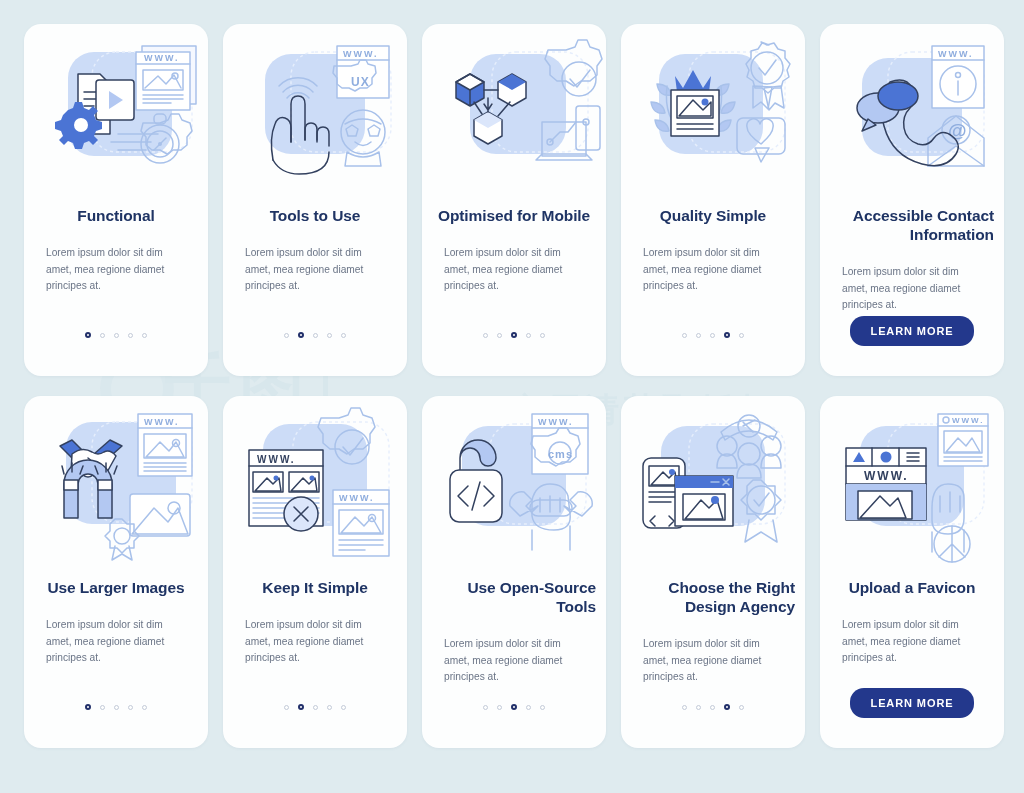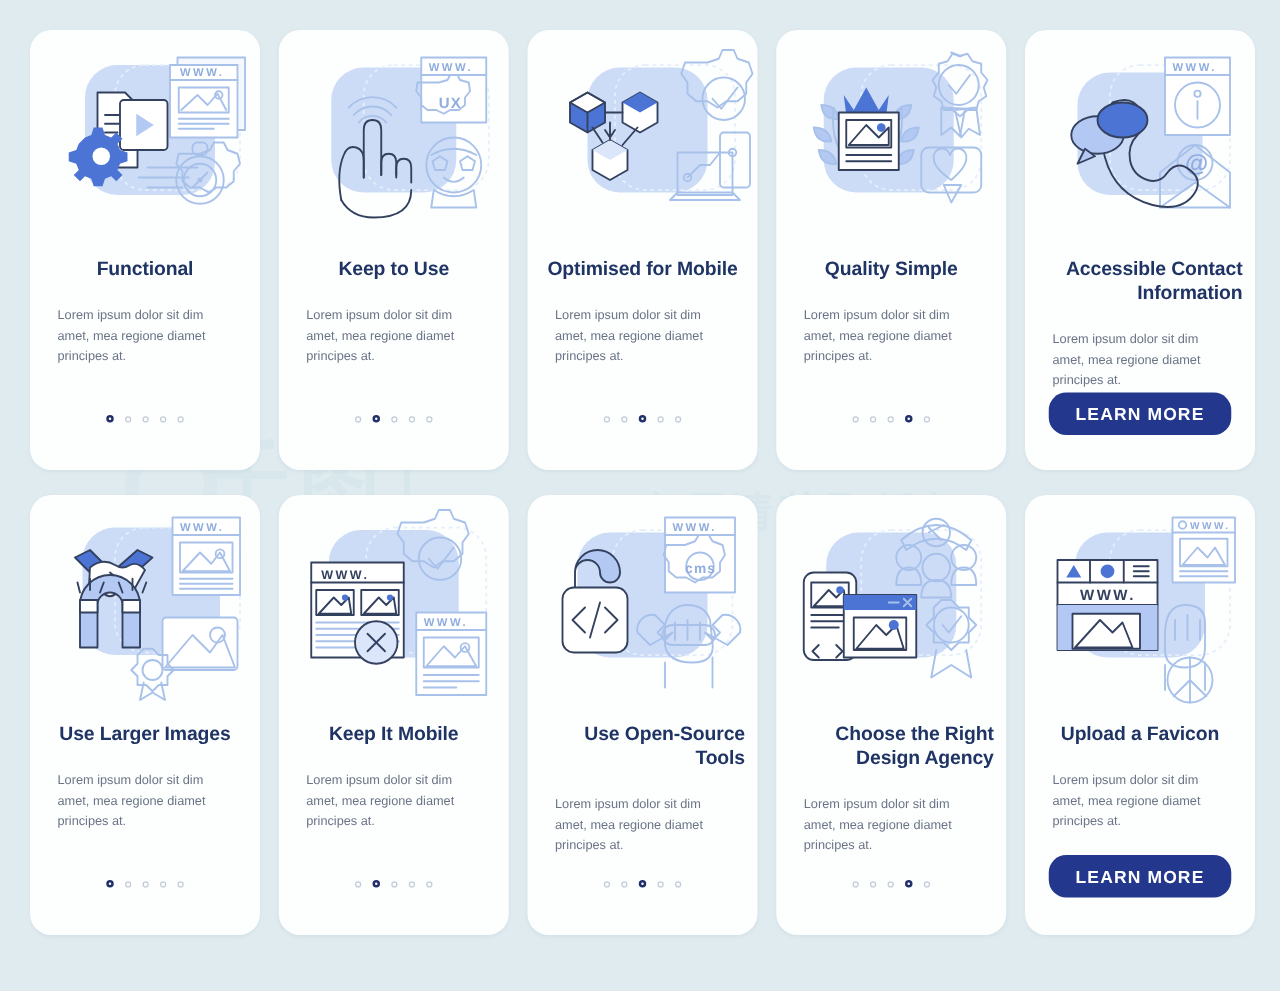--- a/index.html
+++ b/index.html
@@ -242,7 +242,7 @@
           <path class="ln" d="M44 62 a26 26 0 0 1 38 0"></path>
         </svg>
       </div>
-      <div class="title">Keep to Use</div>
+      <div class="title">Tools to Use</div>
       <div class="body">Lorem ipsum dolor sit dim amet, mea regione diamet principes at.</div>
       <div class="spacer"></div>
       <div class="dots">

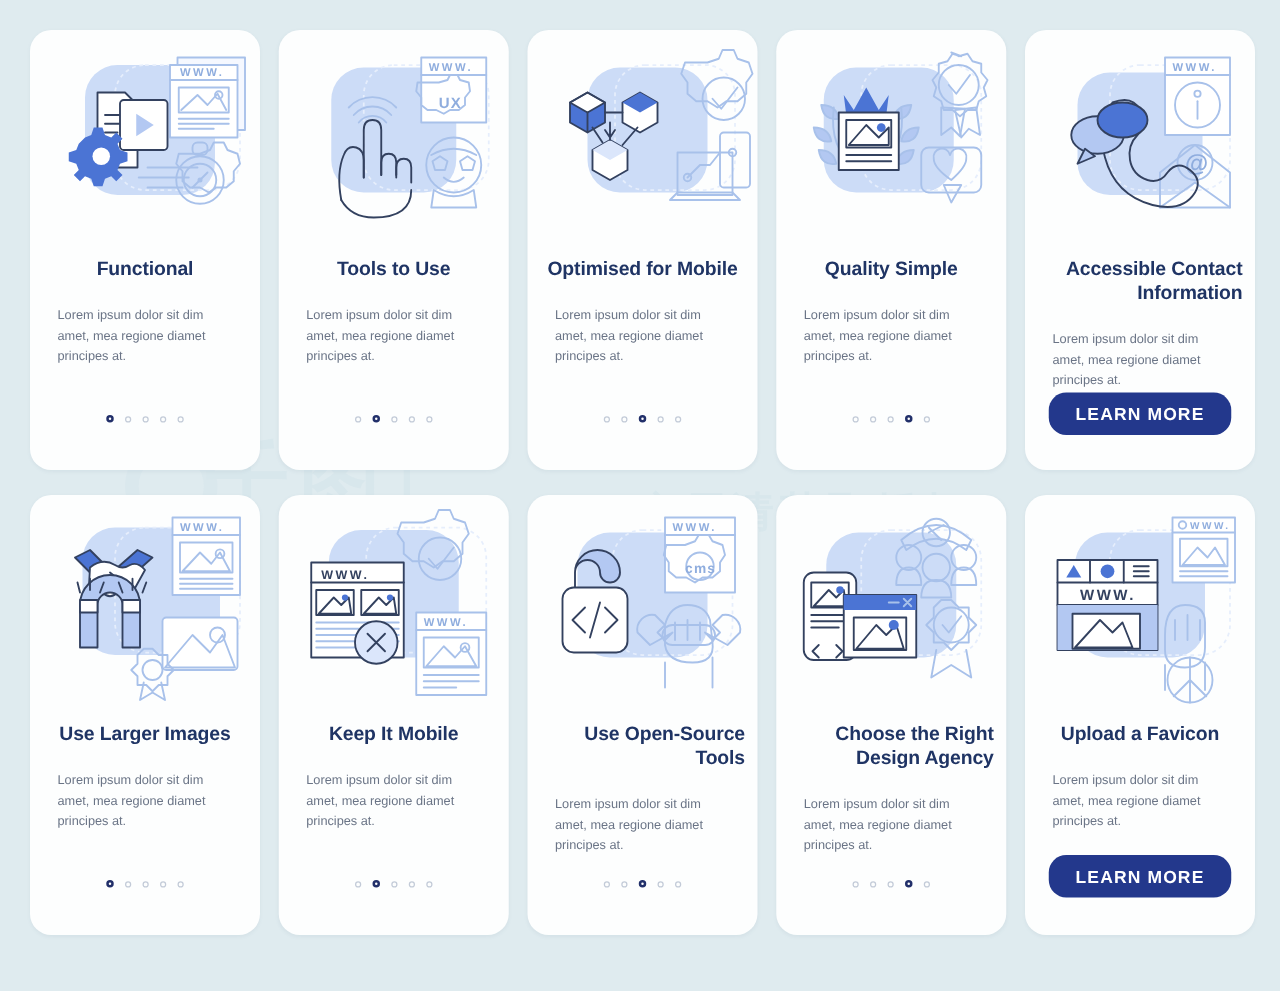--- a/index.html
+++ b/index.html
@@ -121,7 +121,7 @@
     color: #ffffff;
     border: none;
     border-radius: 14px;
-    font-size: 14px;
+    font-size: 11px;
     font-weight: 700;
     letter-spacing: .9px;
     padding: 9px 21px;

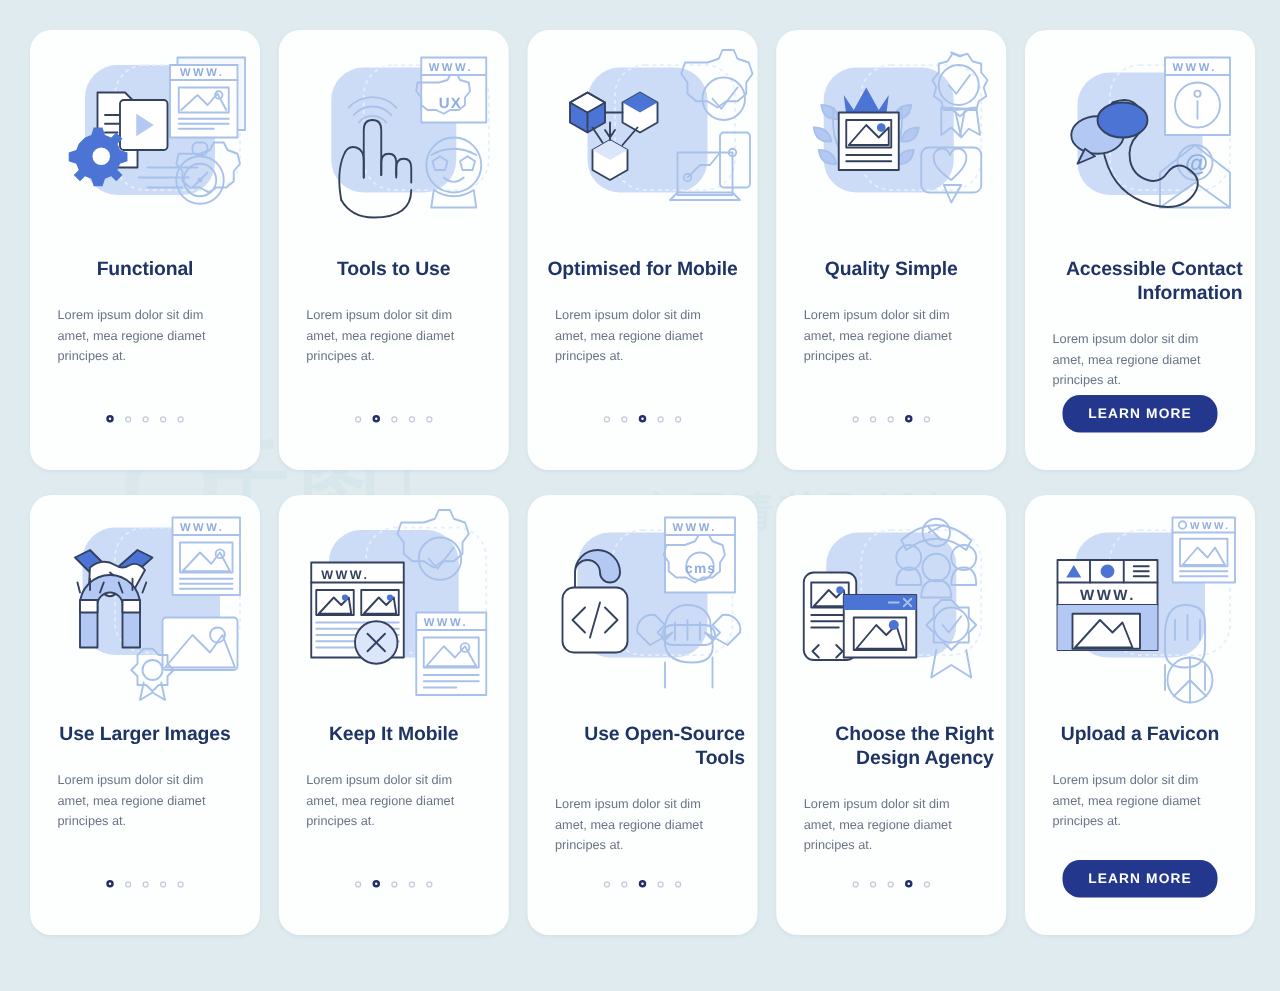--- a/index.html
+++ b/index.html
@@ -461,7 +461,7 @@
           <line class="ln" x1="104" y1="154" x2="130" y2="154"></line>
         </svg>
       </div>
-      <div class="title">Keep It Mobile</div>
+      <div class="title">Keep It Simple</div>
       <div class="body">Lorem ipsum dolor sit dim amet, mea regione diamet principes at.</div>
       <div class="spacer"></div>
       <div class="dots">

